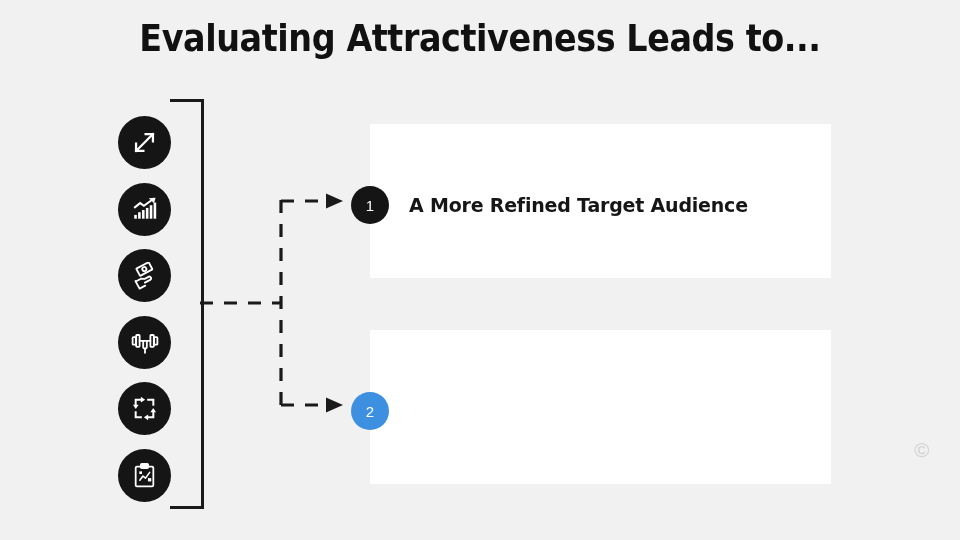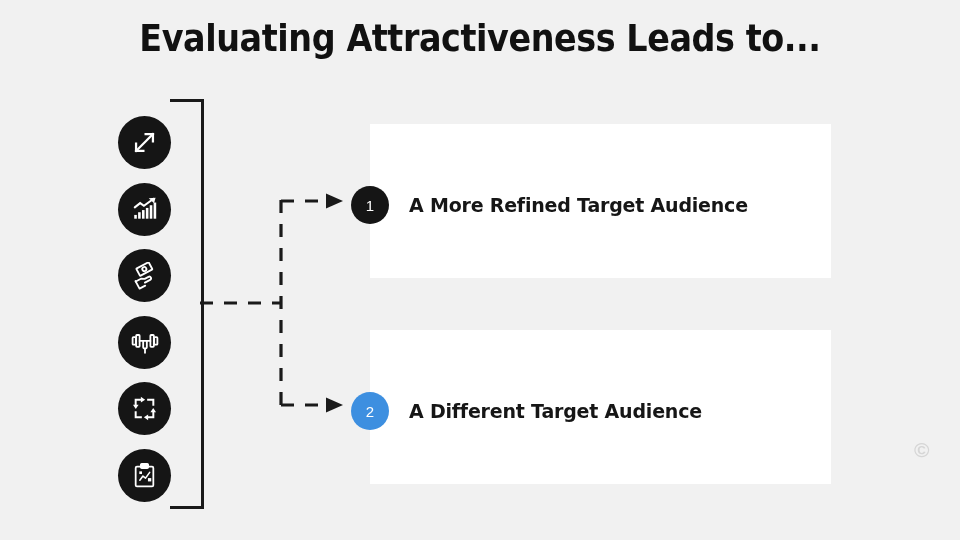--- a/index.html
+++ b/index.html
@@ -276,7 +276,6 @@
   <div class="outcome-card" id="outcome-card-2">
     <div class="outcome-row">
       <div class="num-badge" id="badge-2" style="background: rgb(61, 143, 224);">2</div>
-      <div class="outcome-label">A Different Target Audience</div>
     </div>
   </div>
 

